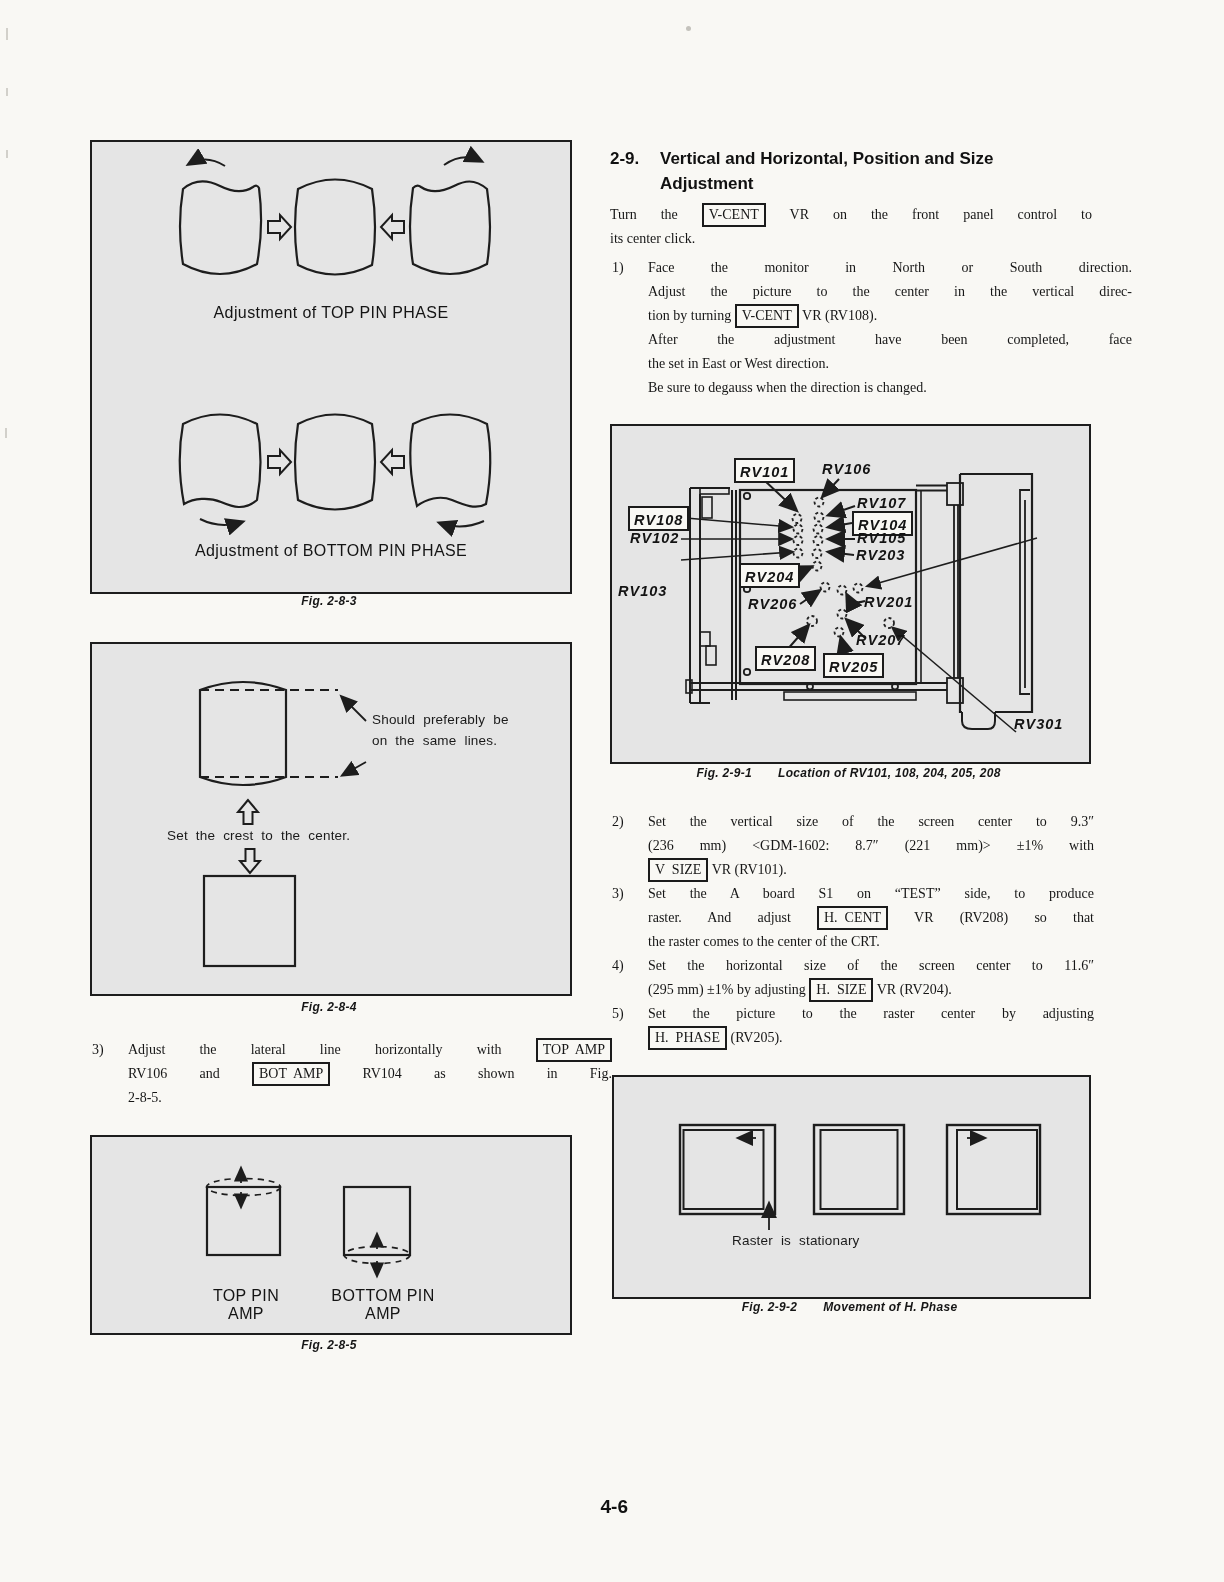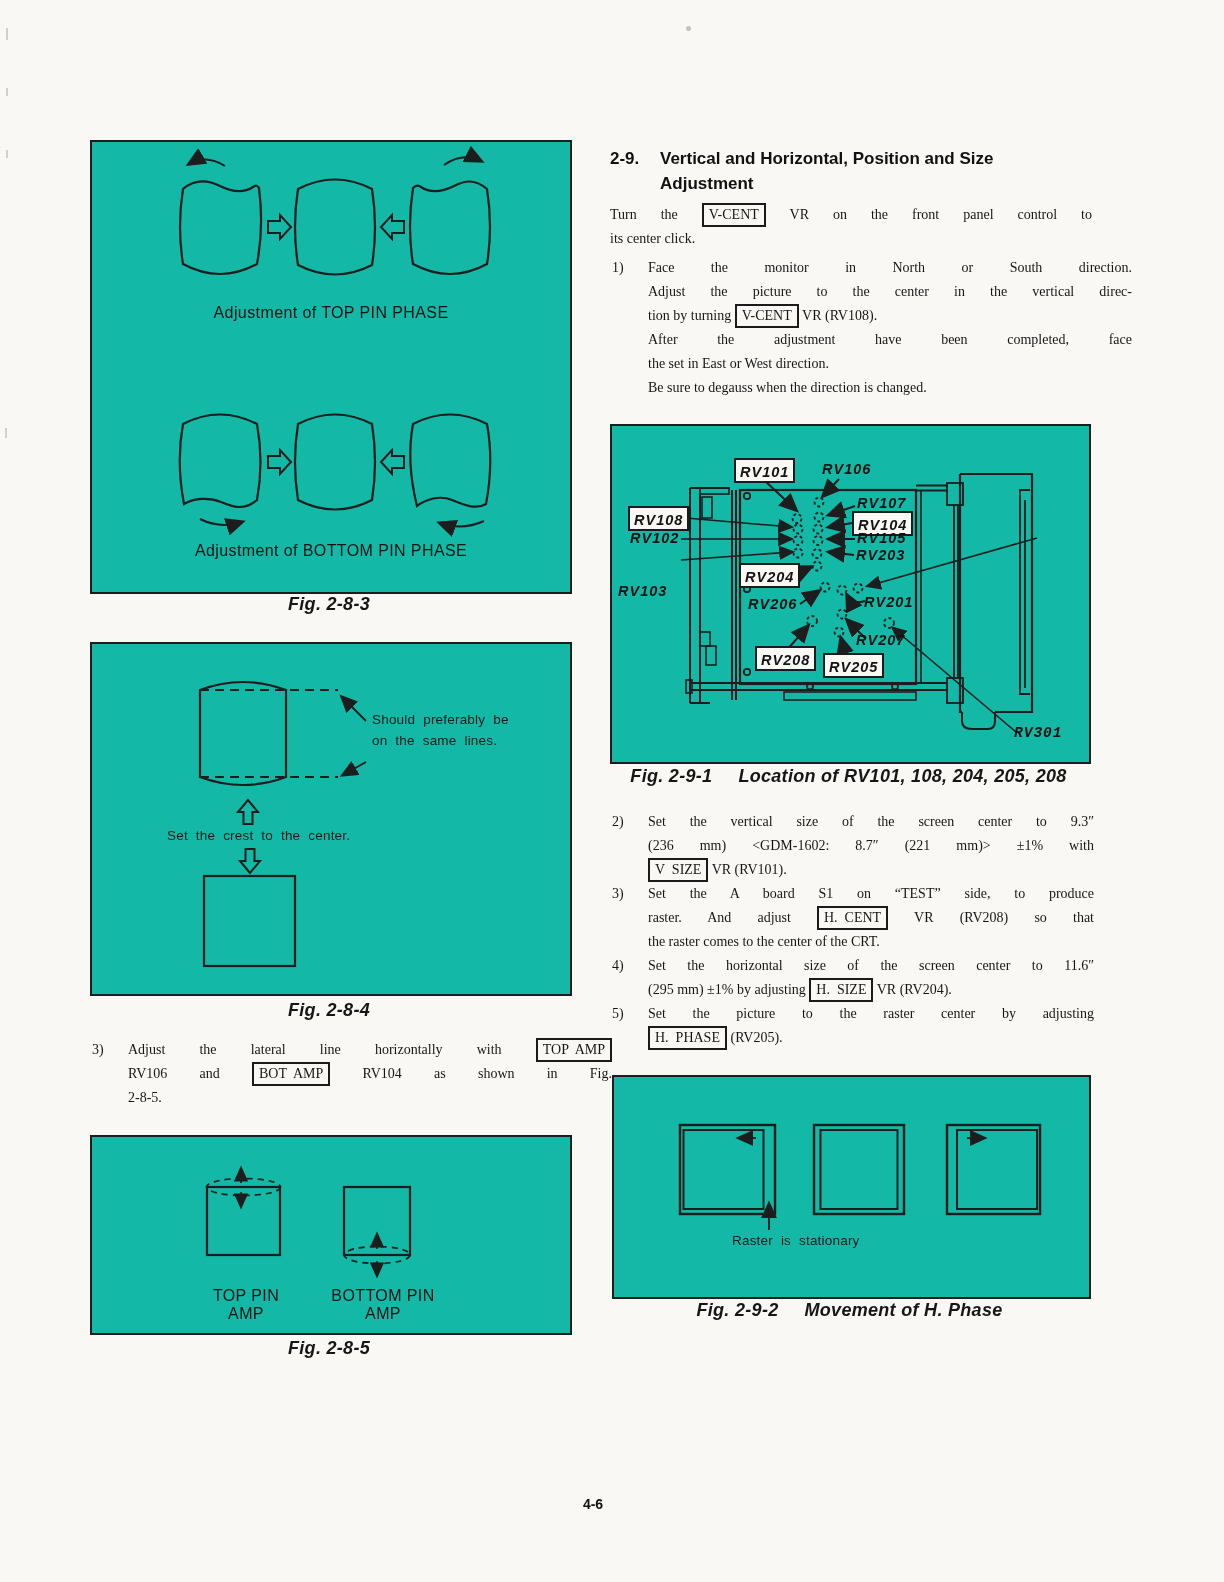--- a/index.html
+++ b/index.html
@@ -8,7 +8,7 @@
         font-family:"Liberation Serif", serif;color:#1a1a1a;}
   .abs{position:absolute;}
   
-  .figbox{position:absolute;border:2.5px solid #1d1d1d;background:#14b8a6;}
+  .figbox{position:absolute;border:2.5px solid #1d1d1d;background:#e5e5e5;}
   .figbox svg{position:absolute;left:0;top:0;}
   
   .caption{position:absolute;text-align:center;font-family:"Liberation Sans",sans-serif;

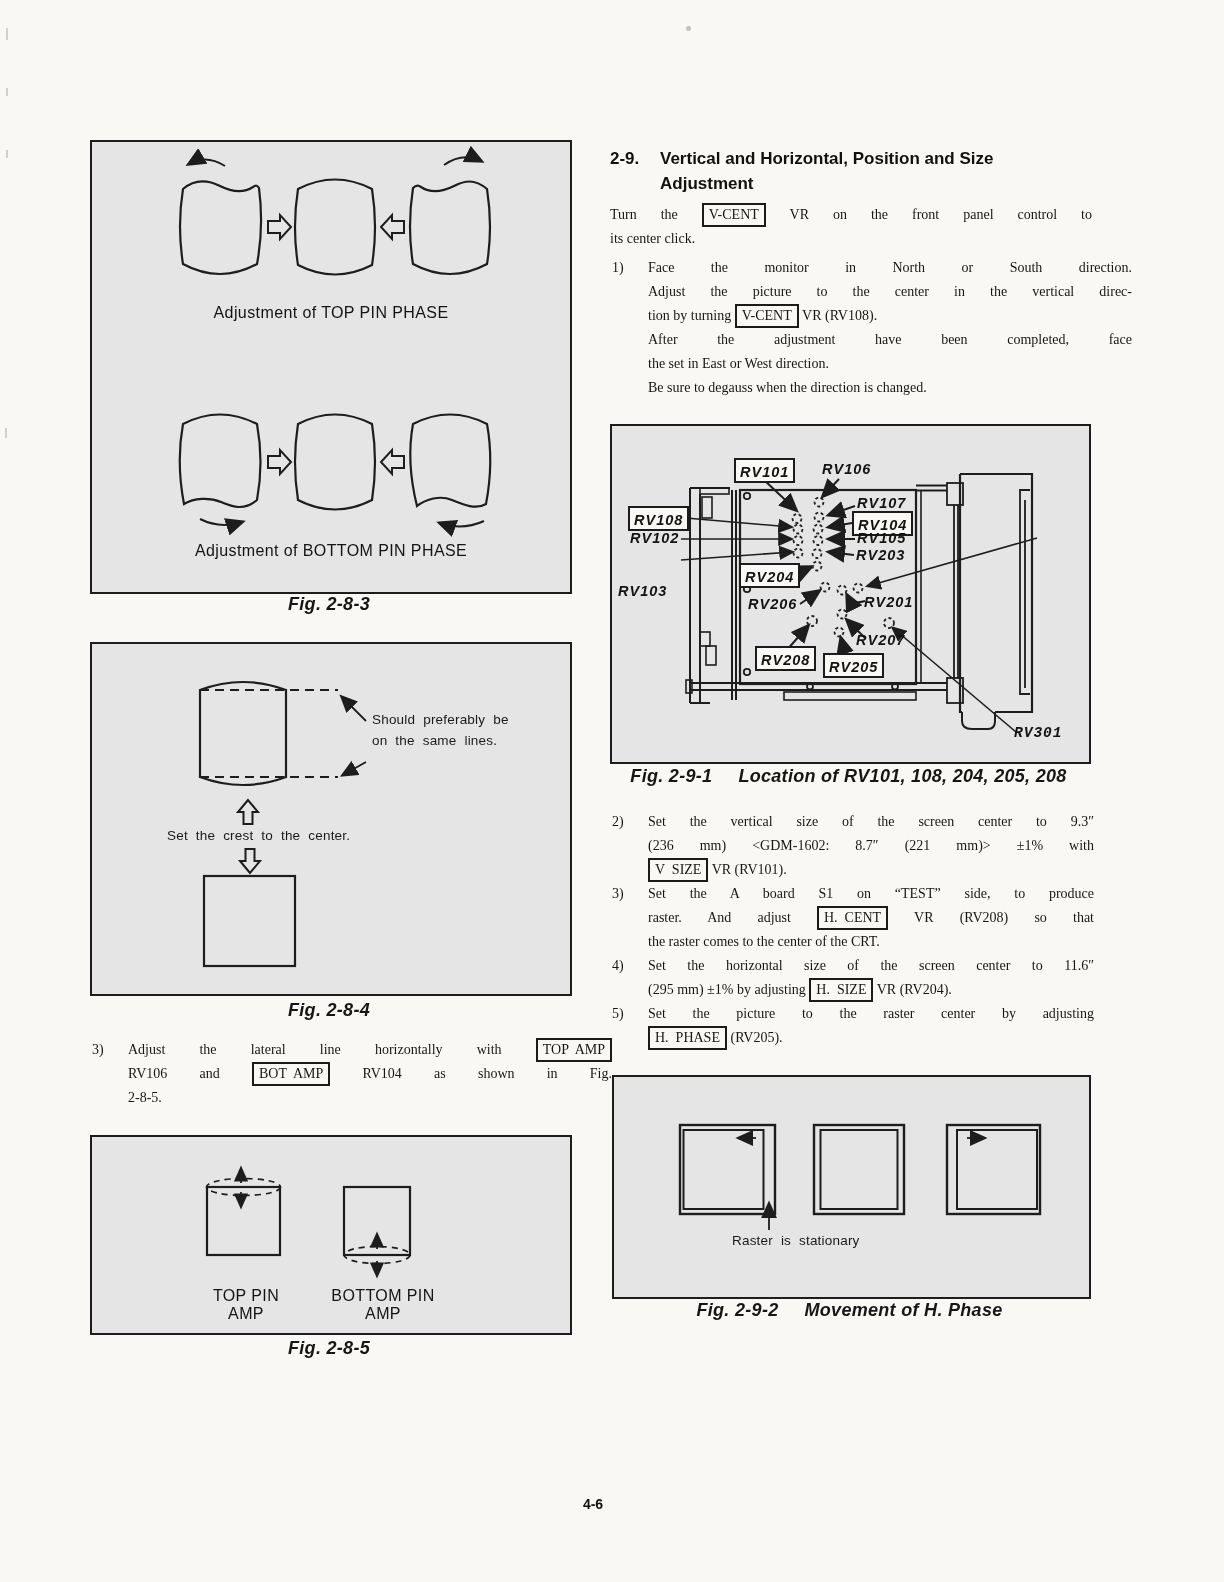--- a/index.html
+++ b/index.html
@@ -12,7 +12,7 @@
   .figbox svg{position:absolute;left:0;top:0;}
   
   .caption{position:absolute;text-align:center;font-family:"Liberation Sans",sans-serif;
-           font-style:italic;font-weight:600;font-size:18px;color:#161616;letter-spacing:.3px;}
+           font-style:italic;font-weight:600;font-size:12px;color:#161616;letter-spacing:.3px;}
   .caption .capsep{display:inline-block;width:26px;}
   
   .para,.item{position:absolute;font-size:14px;line-height:24px;color:#161616;}

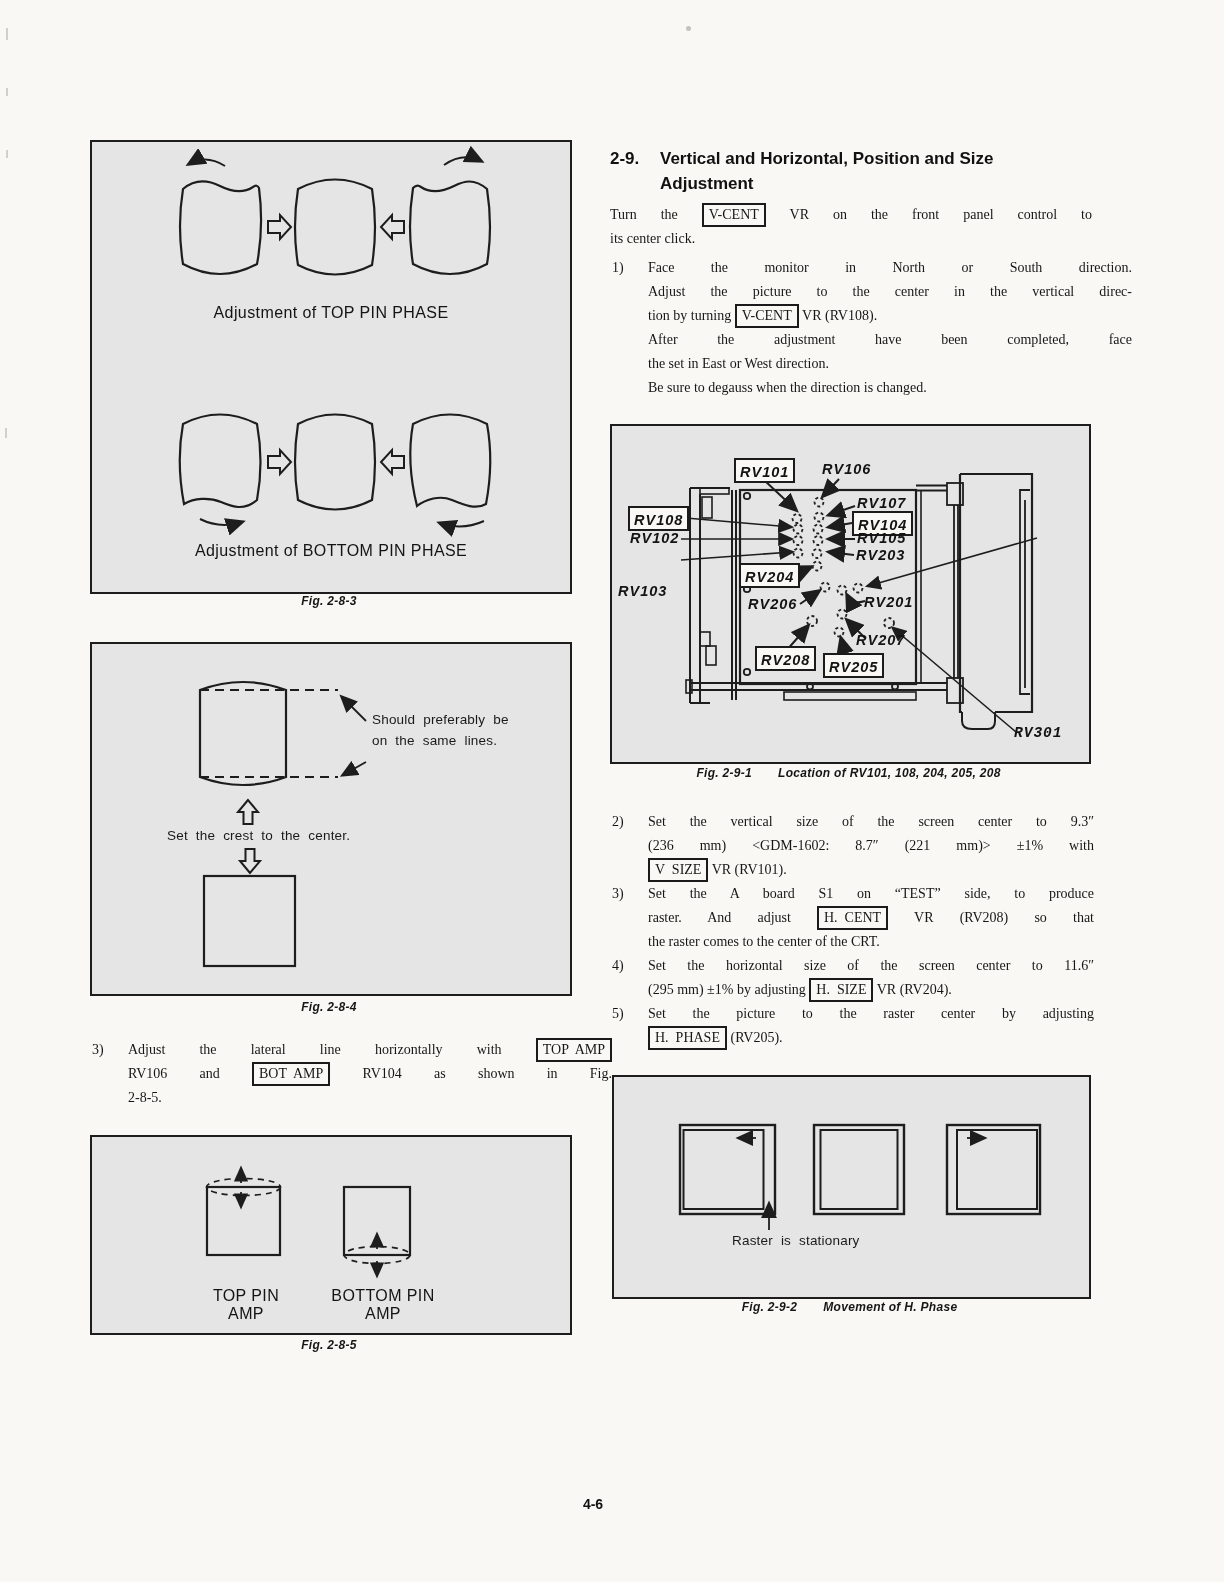--- a/index.html
+++ b/index.html
@@ -264,7 +264,7 @@
     <span class="rvlabel" style="left:244px;top:206px;">RV207</span>
     <span class="rvlabel rvbox" style="left:143px;top:220px;">RV208</span>
     <span class="rvlabel rvbox" style="left:211px;top:227px;">RV205</span>
-    <span class="rvlabel" style="left:402px;top:299px;font-family:Liberation Mono, monospace;">RV301</span>
+    <span class="rvlabel" style="left:402px;top:290px;">RV301</span>
   </div>
   <div class="caption" style="left:610px;top:766px;width:477px;">
     <span>Fig. 2-9-1</span><span class="capsep"></span><span>Location of RV101, 108, 204, 205, 208</span>

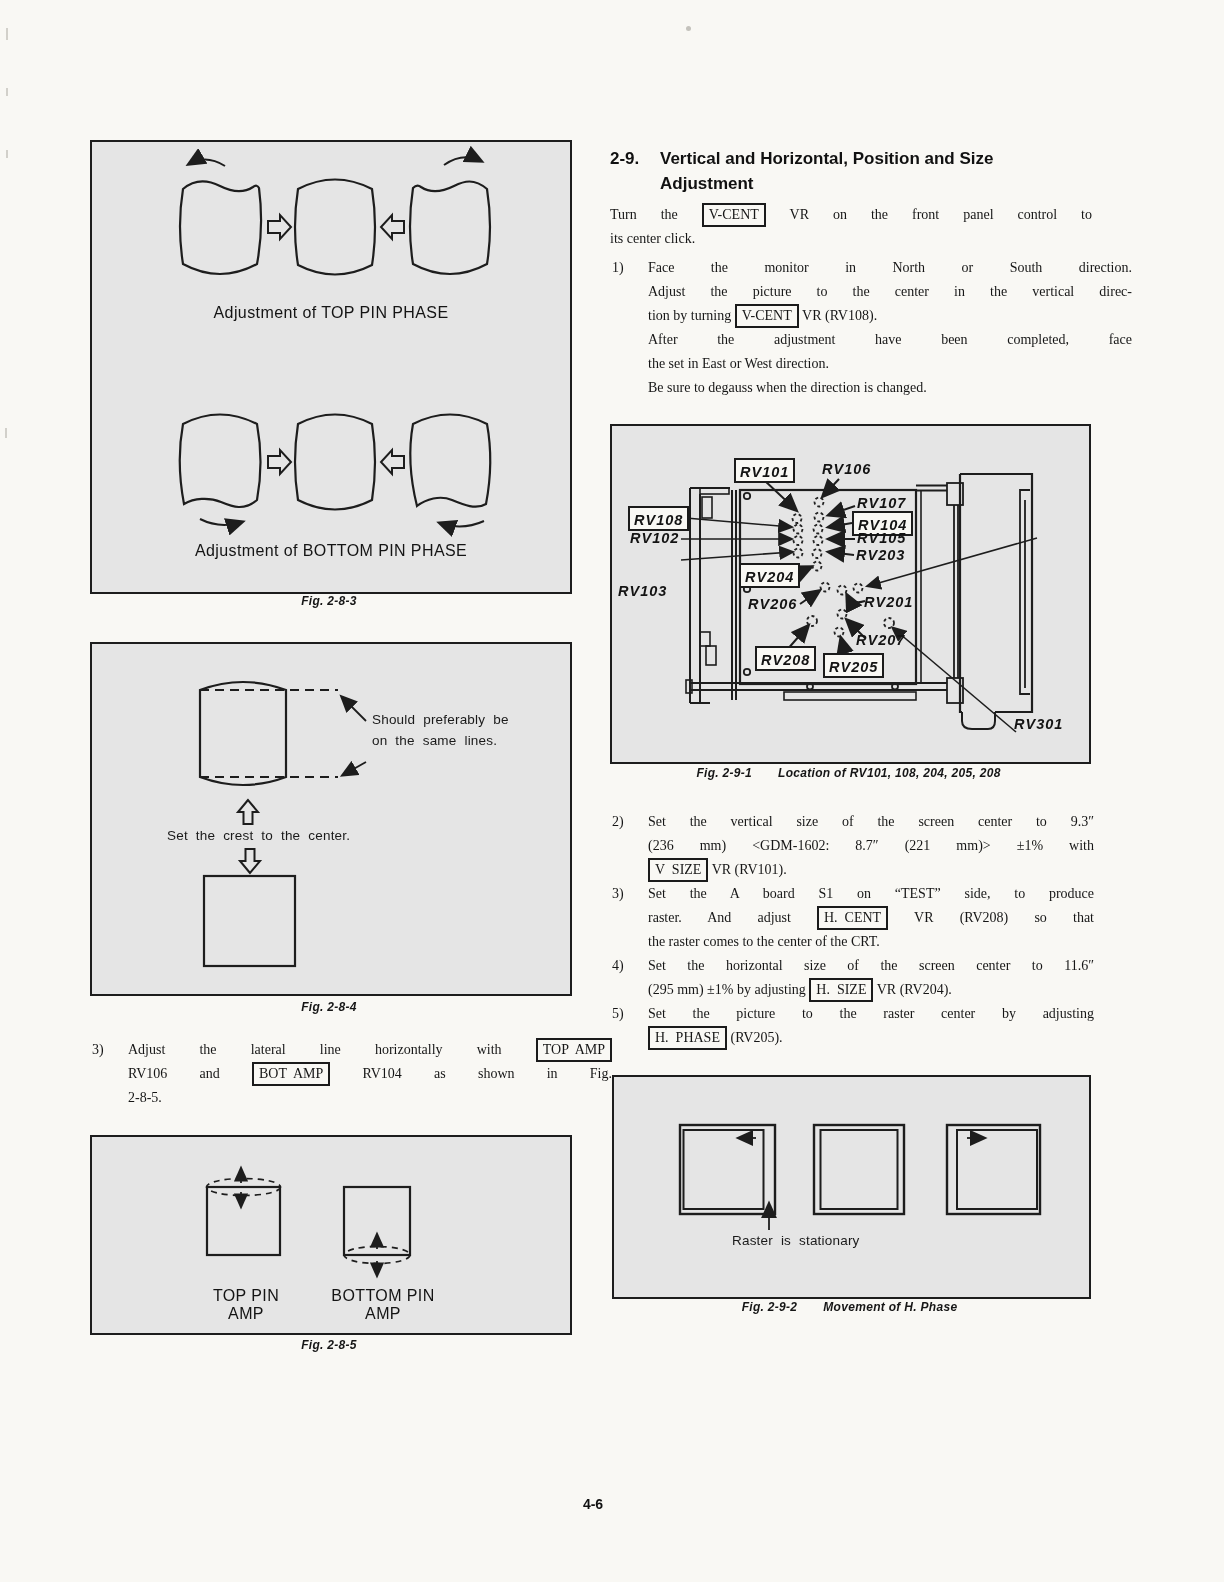--- a/index.html
+++ b/index.html
@@ -36,7 +36,7 @@
            font-weight:700;font-size:14.5px;letter-spacing:1px;color:#131313;white-space:nowrap;}
   .rvlabel.rvbox{border:2px solid #1b1b1b;padding:4px 4px 1px 4px;background:#f9f8f4;}
   .pagenum{position:absolute;font-family:"Liberation Sans",sans-serif;font-weight:700;
-           font-size:14px;color:#111;text-align:center;}
+           font-size:19px;color:#111;text-align:right;}
   .artifact{position:absolute;background:#d2d0ca;}
   .speck{position:absolute;width:5px;height:5px;border-radius:50%;background:#c4c2bc;}
 </style>

